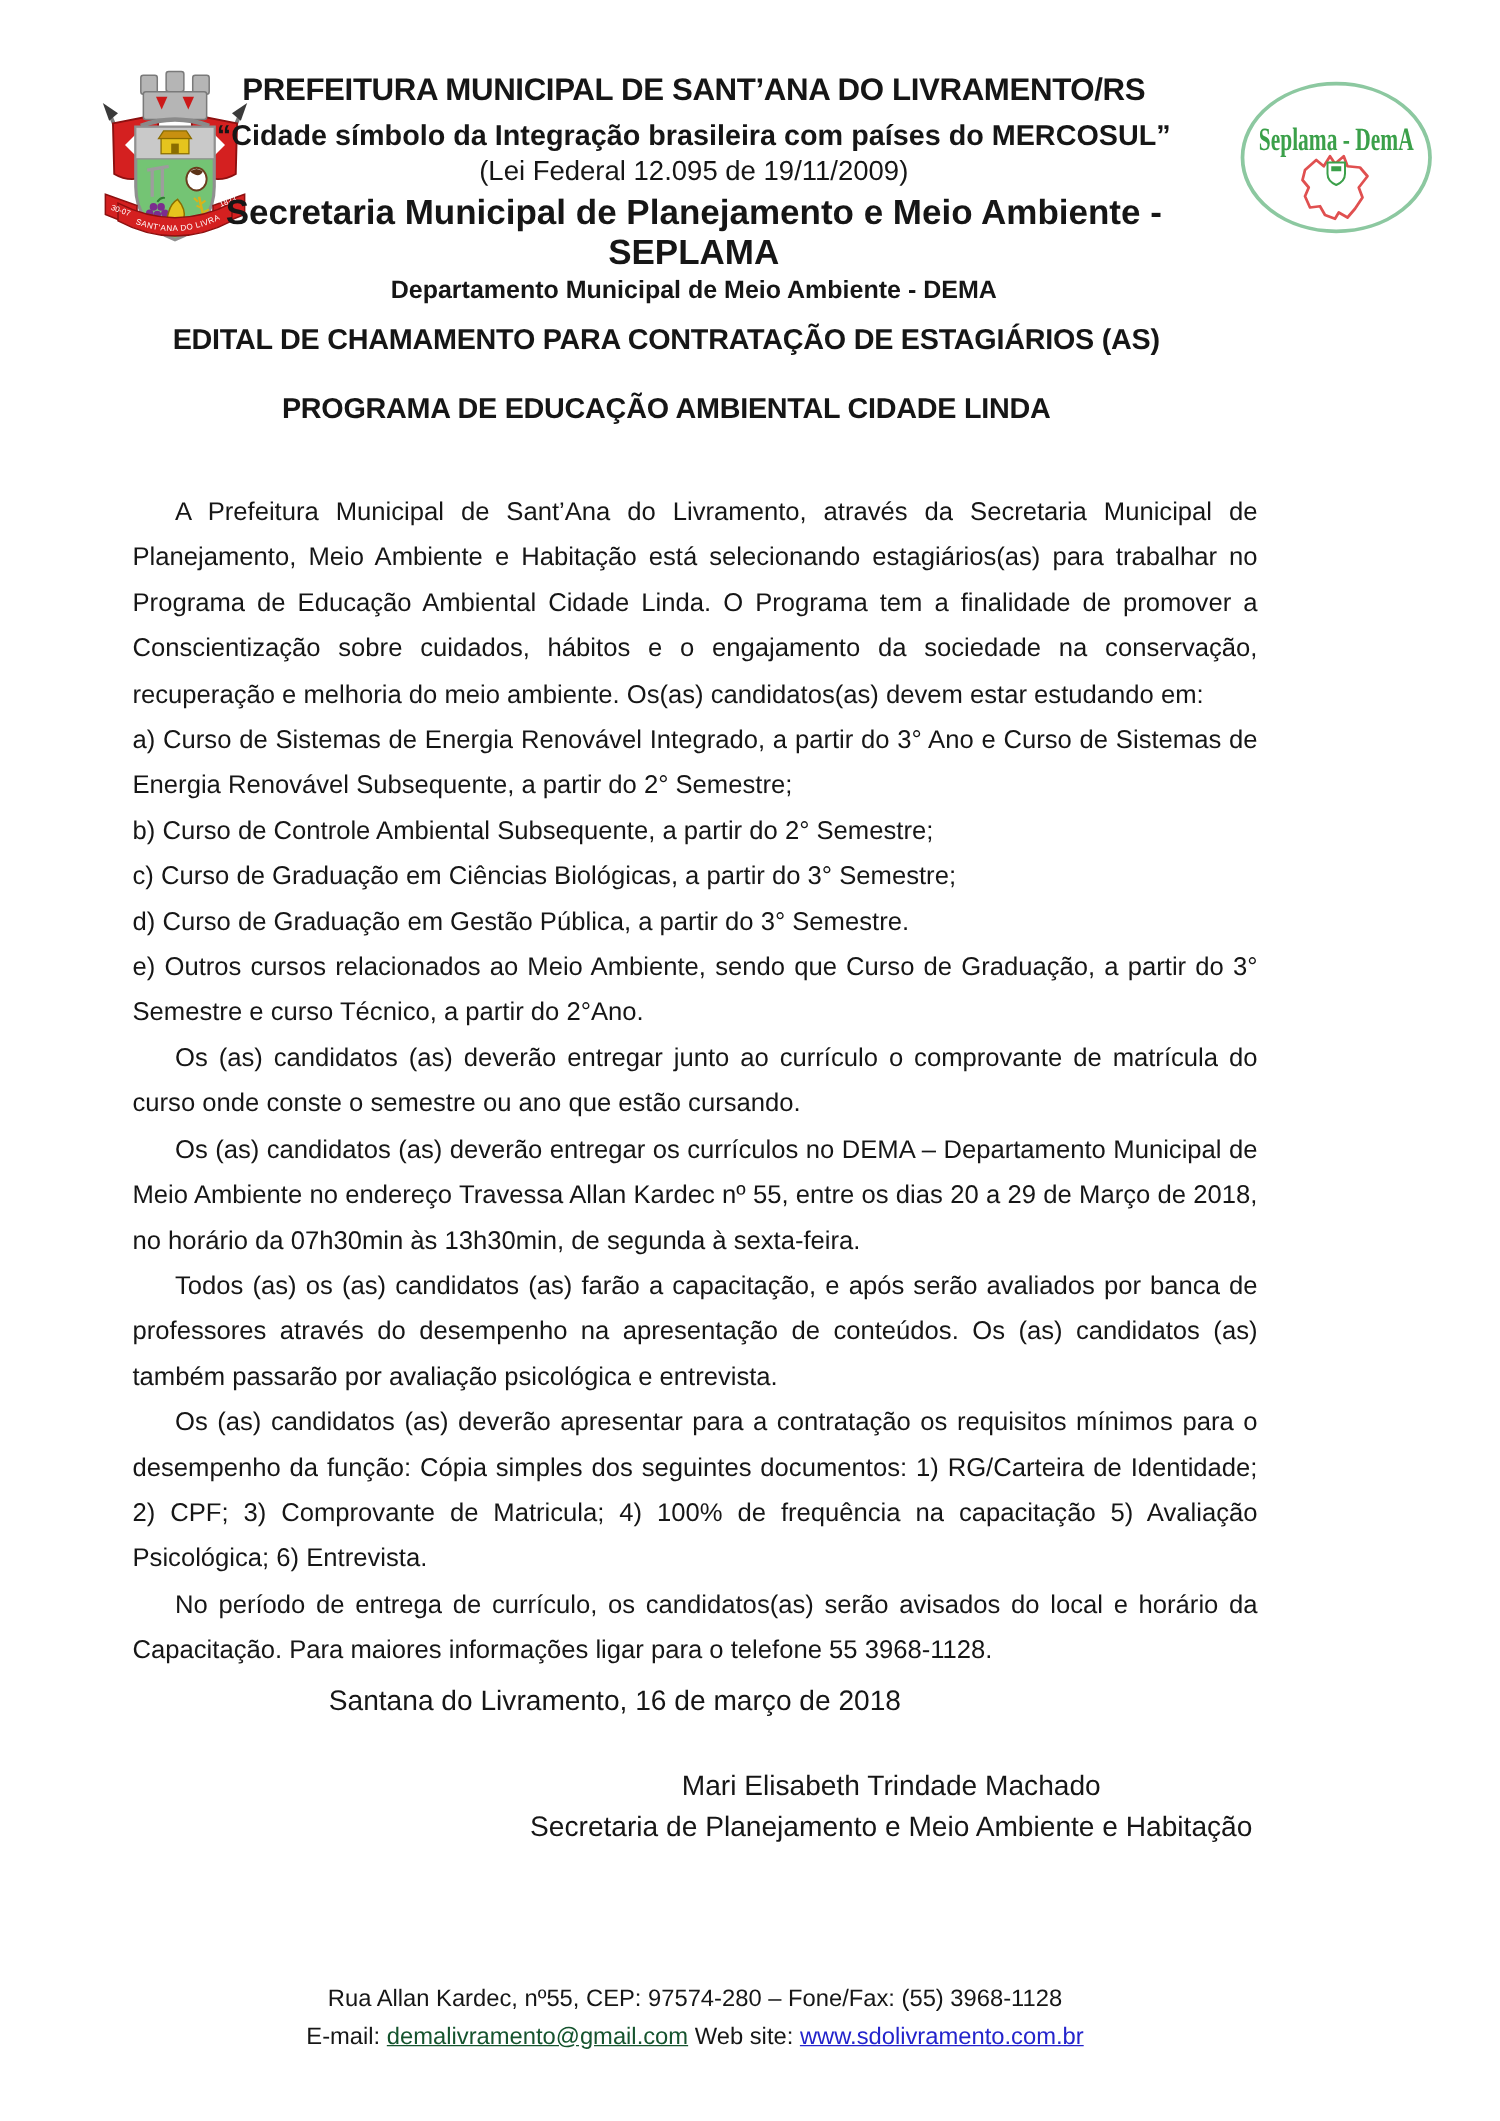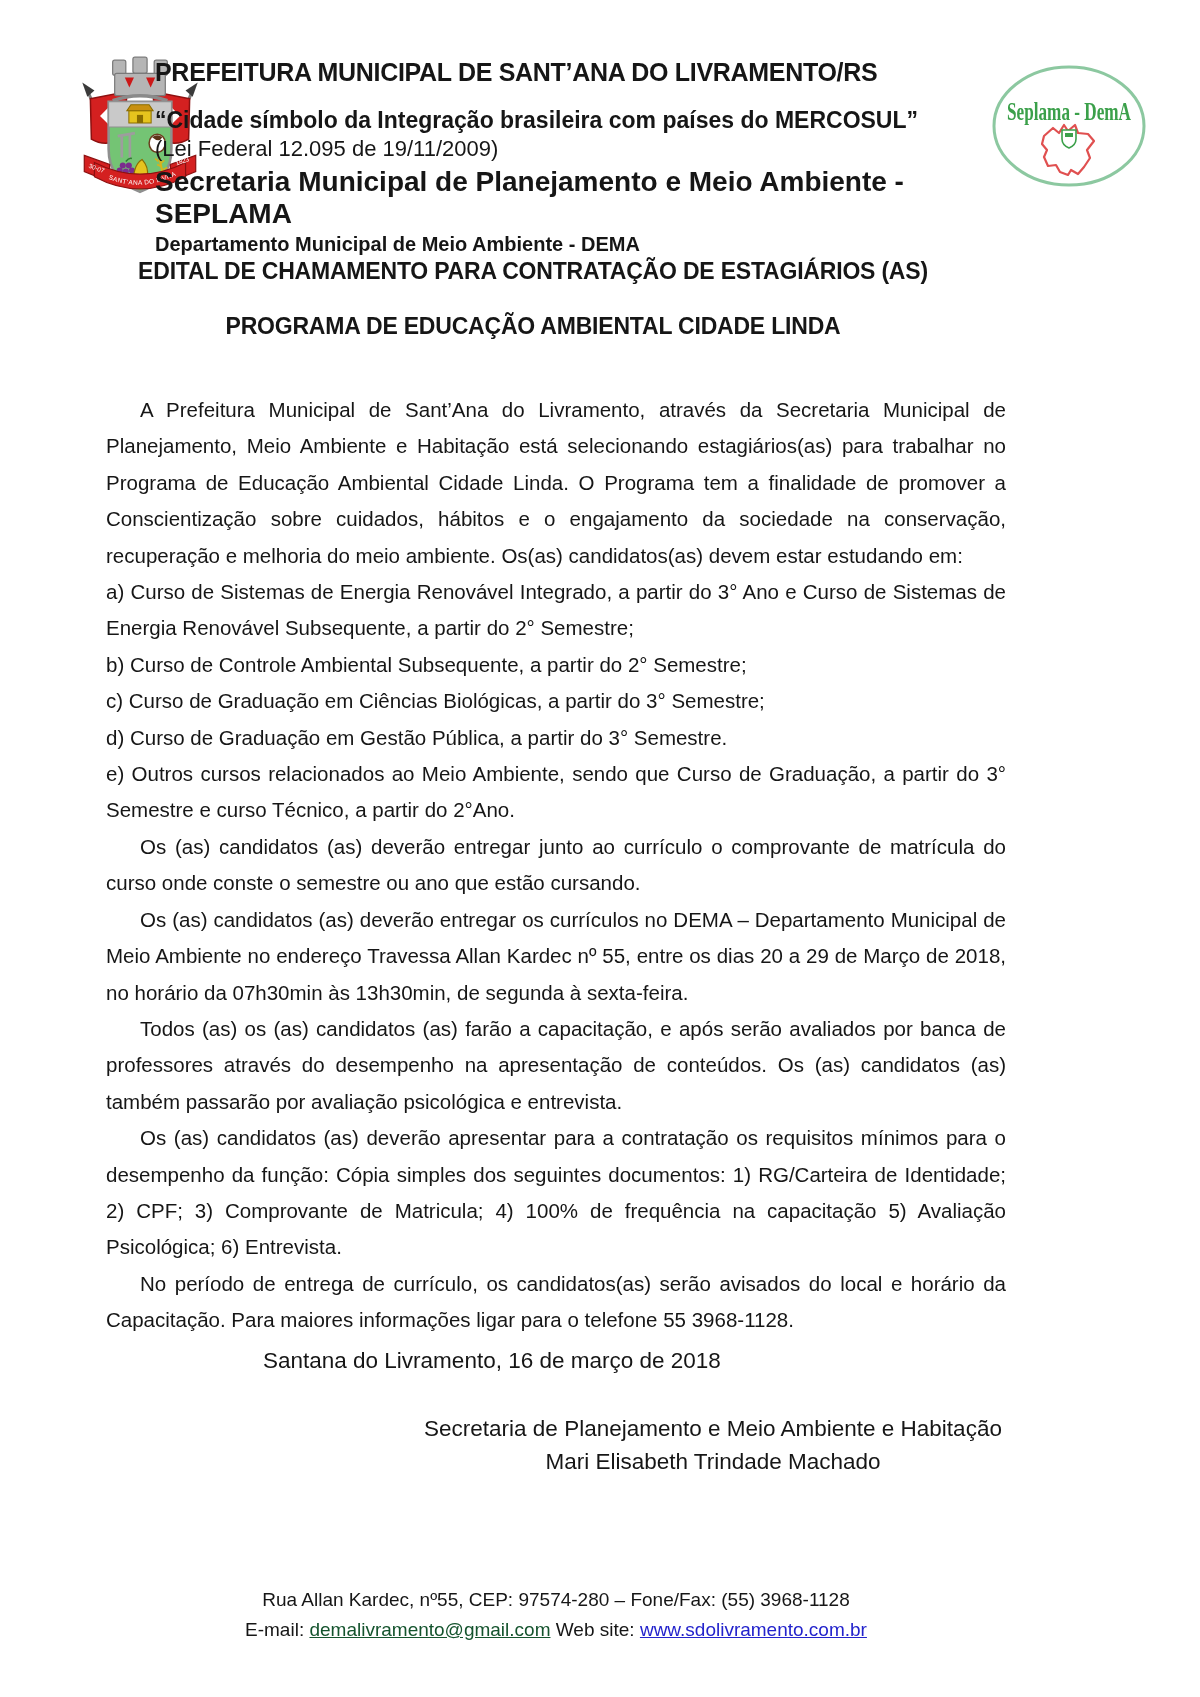--- a/index.html
+++ b/index.html
@@ -16,7 +16,7 @@
   
   .crest-box { position:absolute; left:72px; top:44px; width:136px; height:158px; }
   .seplama-box { position:absolute; left:991px; top:64px; width:156px; height:124px; }
-  .header-text { position:absolute; left:155px; top:58px; width:800px; text-align:left; }
+  .header-text { position:absolute; left:155px; top:58px; width:800px; text-align:center; }
   .h-org   { font-size:25px; font-weight:bold; letter-spacing:-0.3px; }
   .h-motto { font-size:23px; font-weight:bold; margin-top:20px; }
   .h-law   { font-size:22px; font-weight:normal; margin-top:2px; }

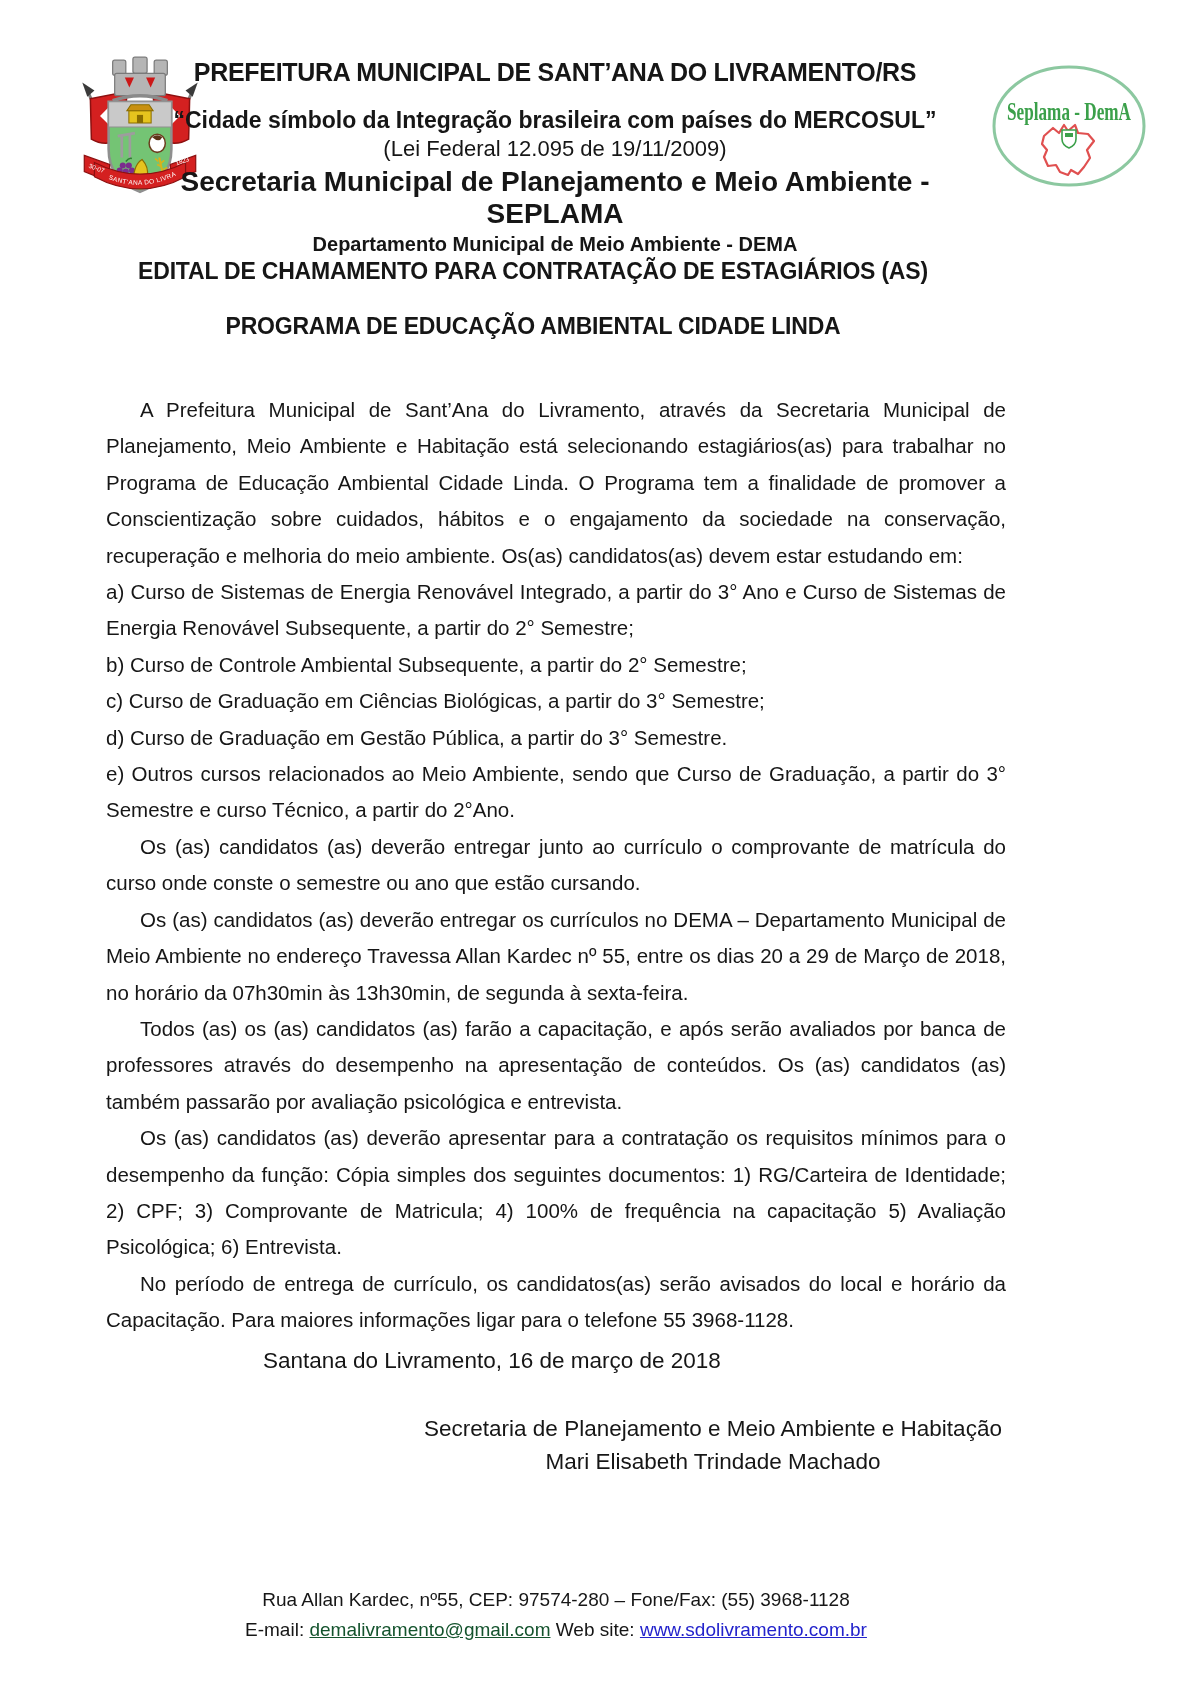--- a/index.html
+++ b/index.html
@@ -18,7 +18,7 @@
   .seplama-box { position:absolute; left:991px; top:64px; width:156px; height:124px; }
   .header-text { position:absolute; left:155px; top:58px; width:800px; text-align:center; }
   .h-org   { font-size:25px; font-weight:bold; letter-spacing:-0.3px; }
-  .h-motto { font-size:23px; font-weight:bold; margin-top:20px; }
+  .h-motto { font-size:23px; font-weight:bold; margin-top:8px; }
   .h-law   { font-size:22px; font-weight:normal; margin-top:2px; }
   .h-secr  { font-size:28px; font-weight:bold; margin-top:4px; }
   .h-dept  { font-size:20px; font-weight:bold; margin-top:3px; }

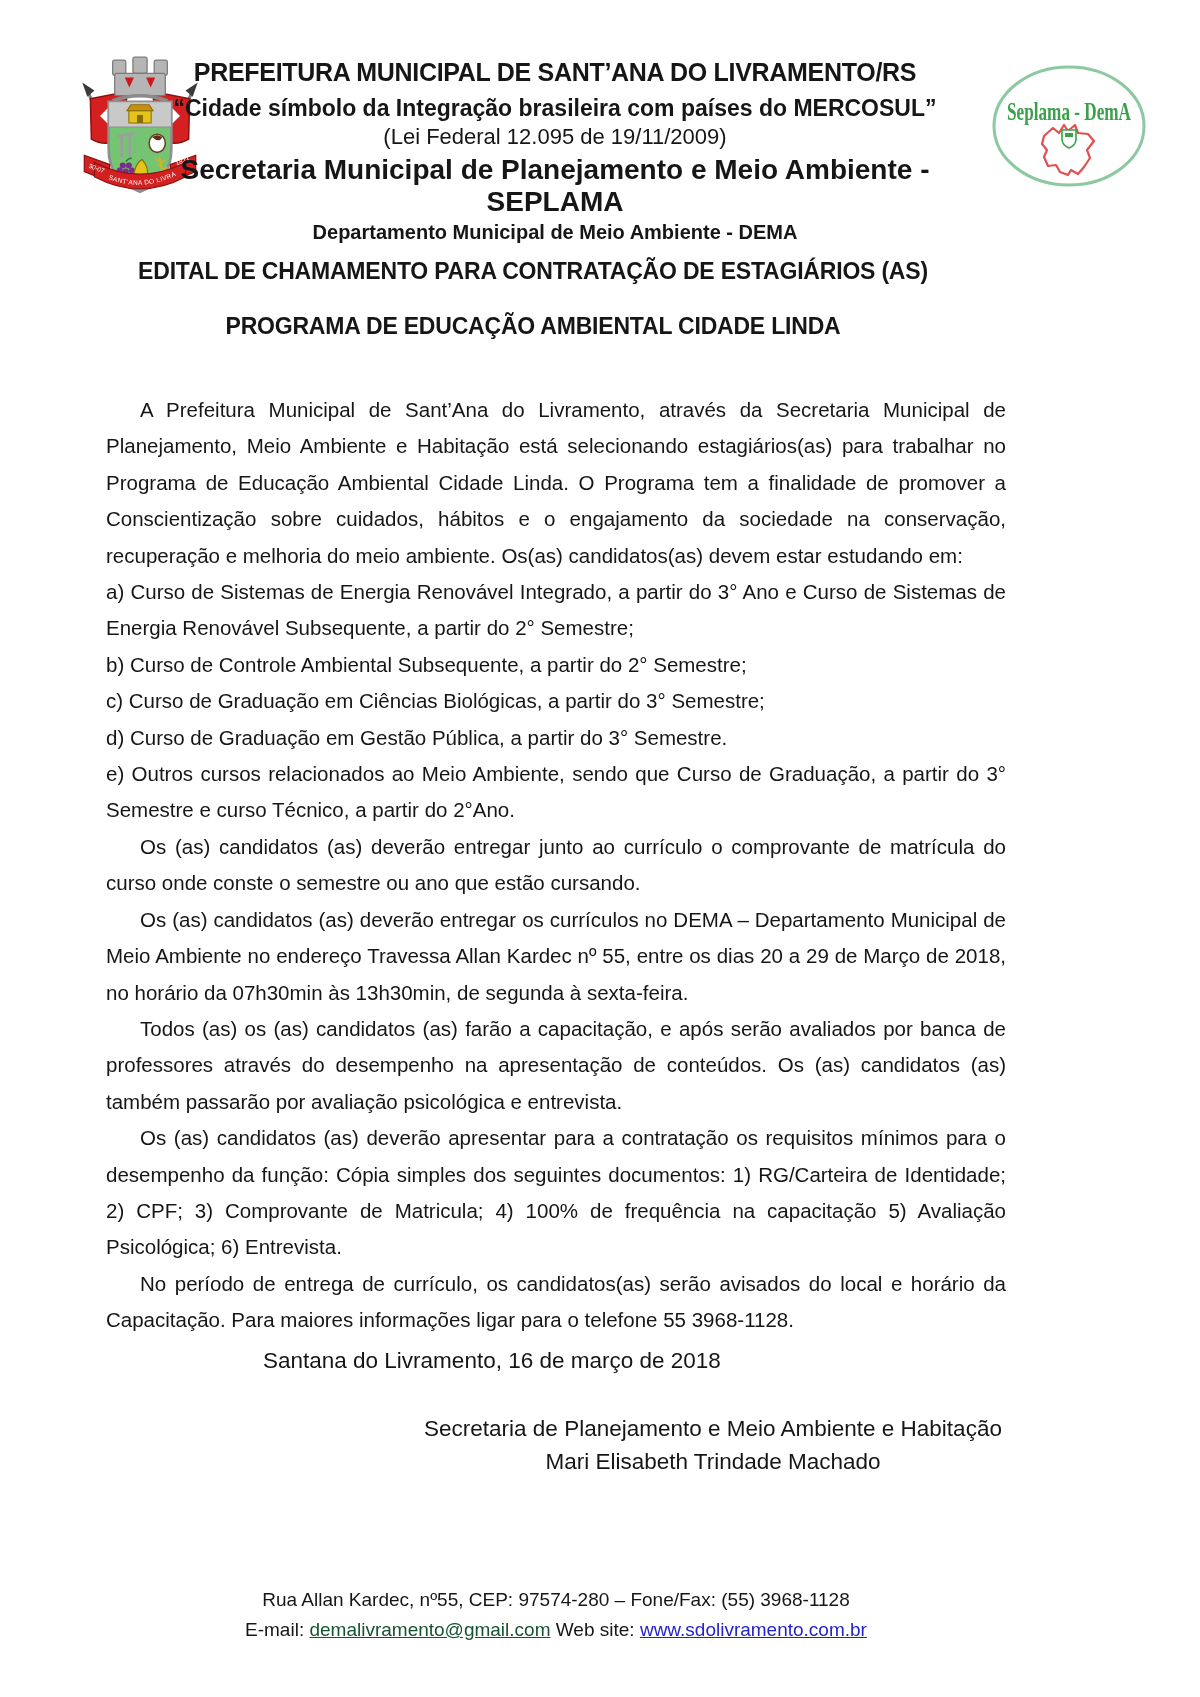--- a/index.html
+++ b/index.html
@@ -163,8 +163,8 @@
 
   <div class="date-line">Santana do Livramento, 16 de março de 2018</div>
   <div class="sig-block">
+    <div>Mari Elisabeth Trindade Machado</div>
     <div>Secretaria de Planejamento e Meio Ambiente e Habitação</div>
-    <div>Mari Elisabeth Trindade Machado</div>
   </div>
 
   <div class="footer">

